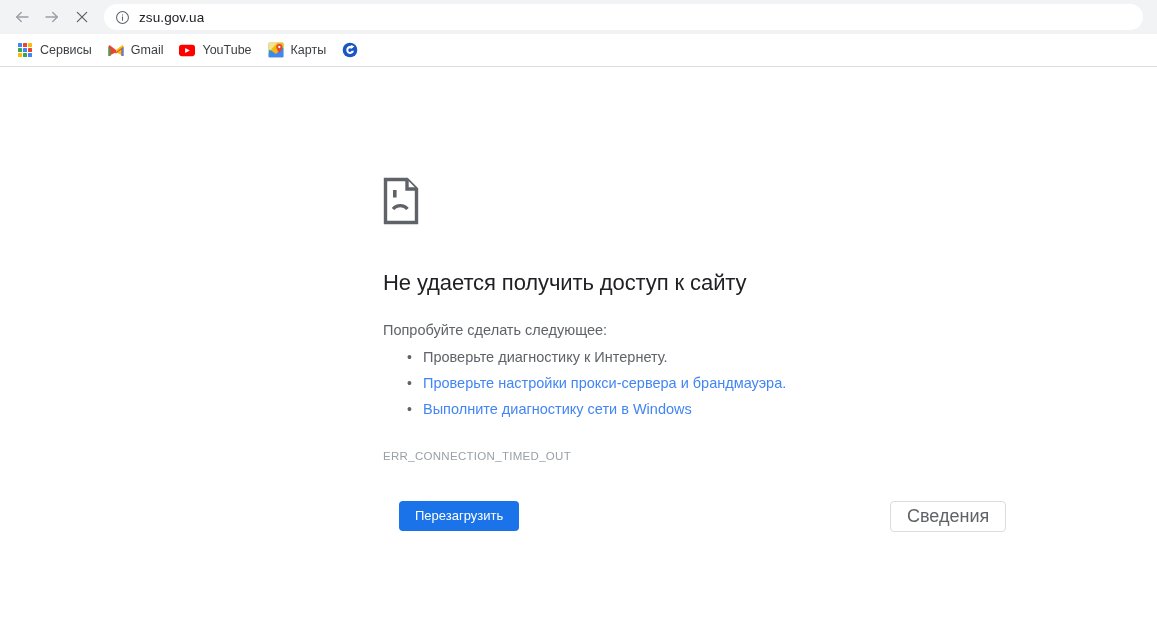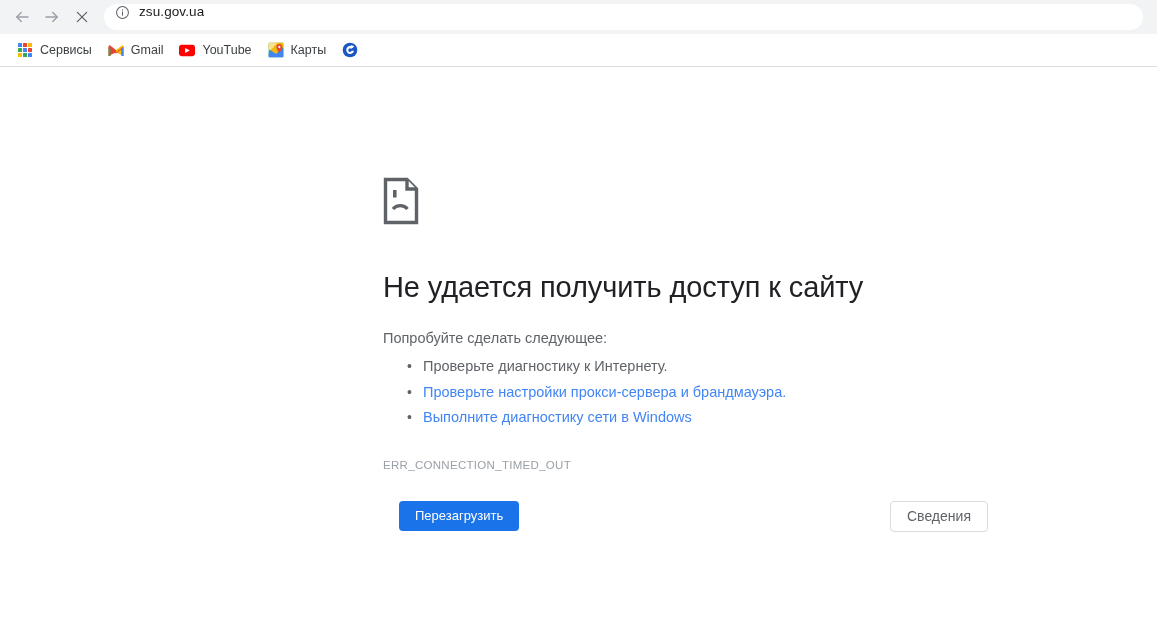--- a/index.html
+++ b/index.html
@@ -43,7 +43,7 @@
     background: #ffffff;
     border-radius: 13px;
     display: flex;
-    align-items: flex-start;
+    align-items: center;
     margin-left: 6px;
     margin-right: 6px;
     padding: 0 10px;

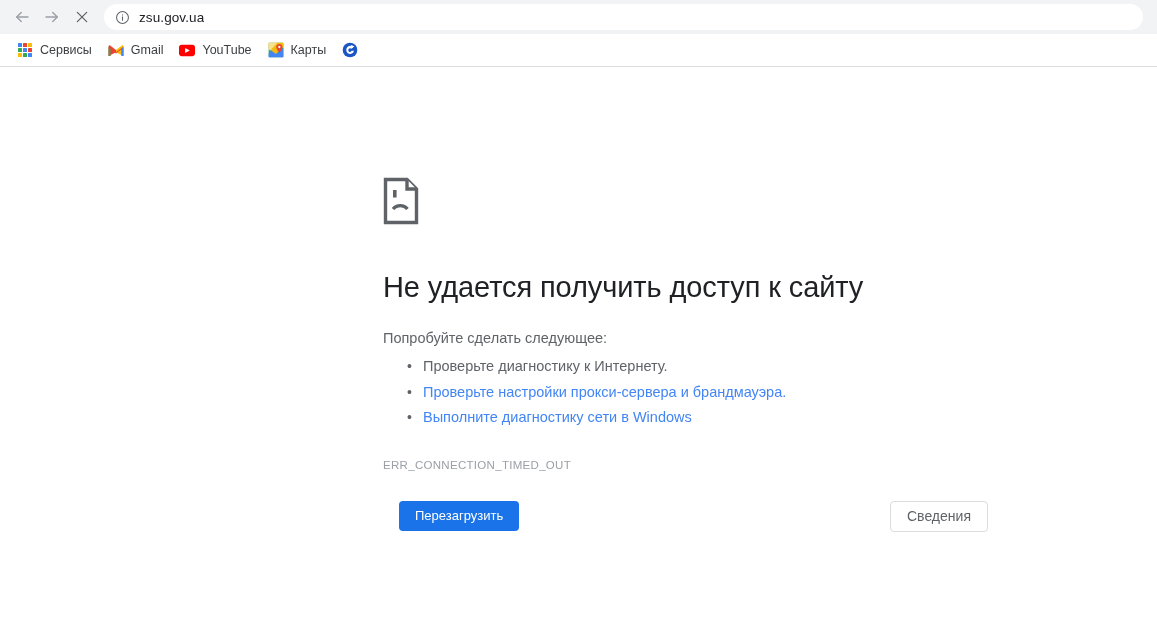--- a/index.html
+++ b/index.html
@@ -133,7 +133,7 @@
     margin-bottom: 44px;
   }
   .error-title {
-    font-size: 29px;
+    font-size: 22px;
     font-weight: 400;
     color: #202124;
     margin: 0 0 22px 0;

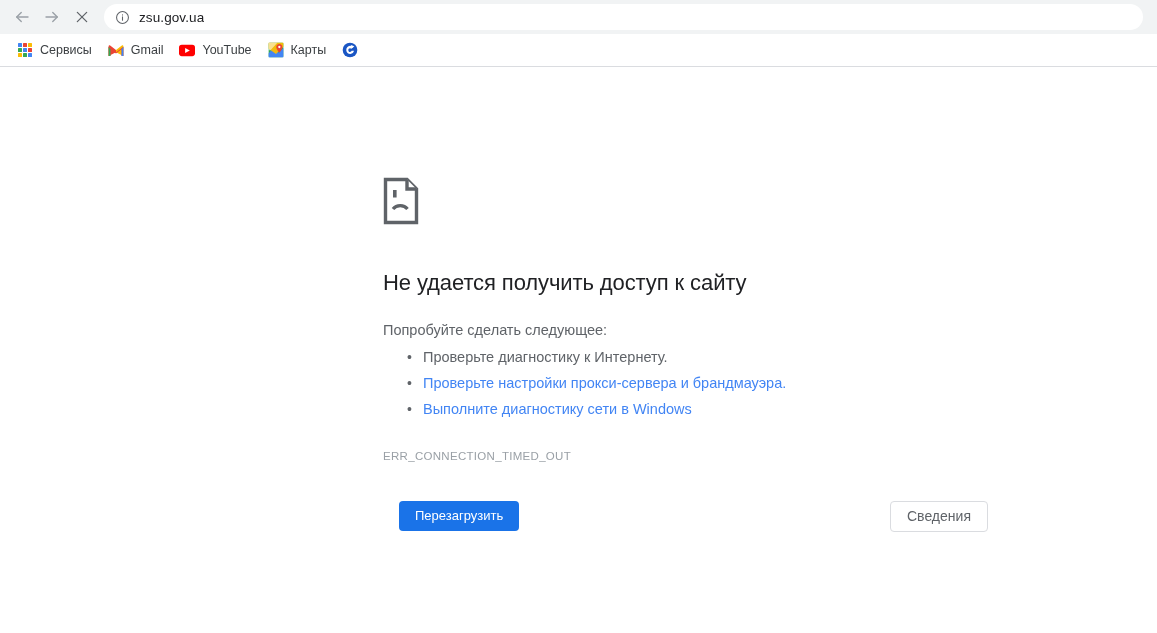--- a/index.html
+++ b/index.html
@@ -215,7 +215,7 @@
     color: #5f6368;
     border: 1px solid #dadce0;
     border-radius: 4px;
-    font-size: 14px;
+    font-size: 18px;
     font-family: inherit;
     padding: 0 16px;
     height: 31px;

